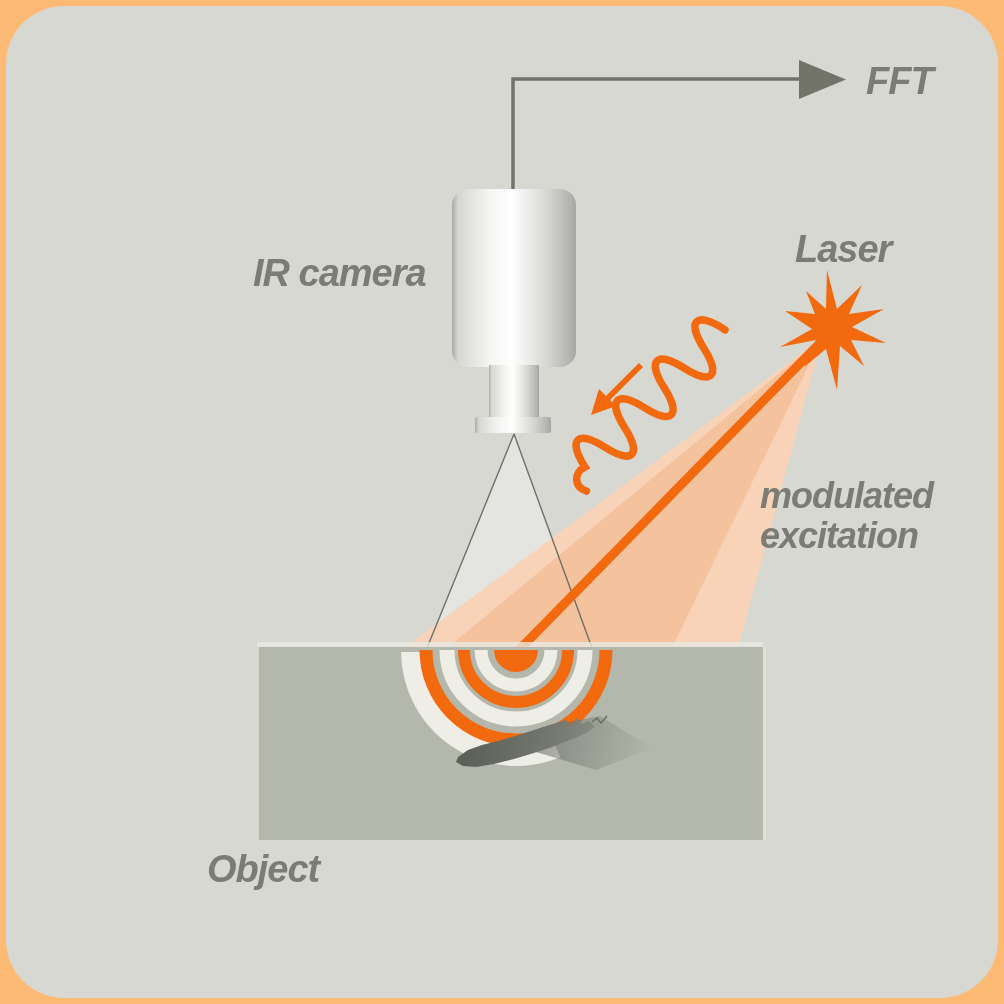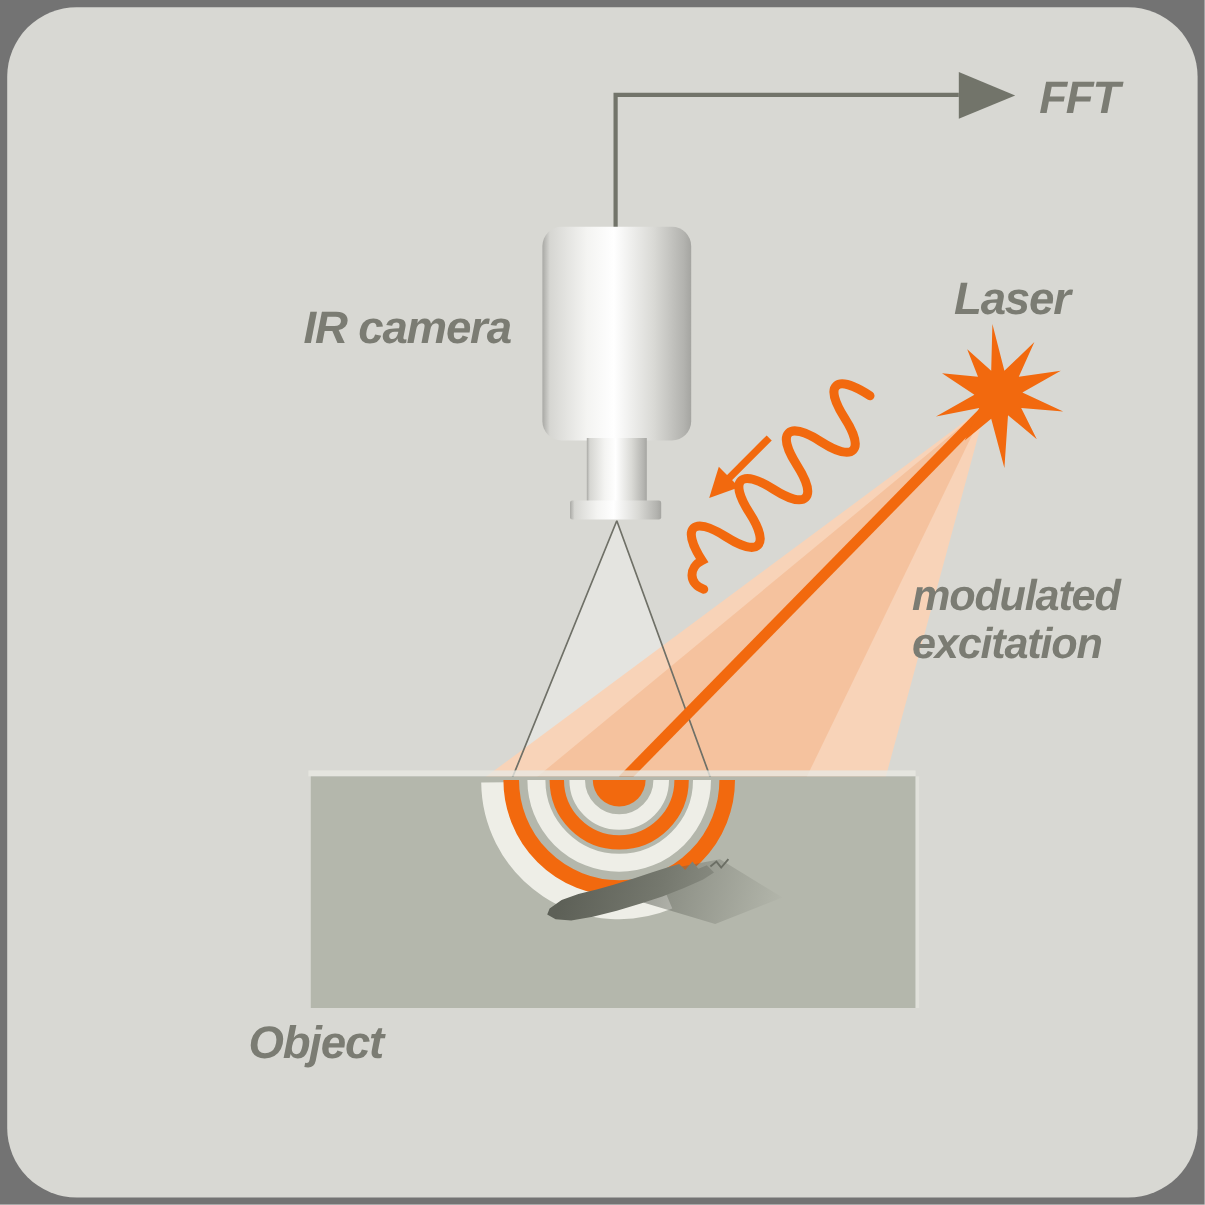--- a/index.html
+++ b/index.html
@@ -15,7 +15,7 @@
     position: relative;
     width: 1004px;
     height: 1004px;
-    background: #737373;
+    background: #fdba74;
   }
   svg.diagram {
     position: absolute;

